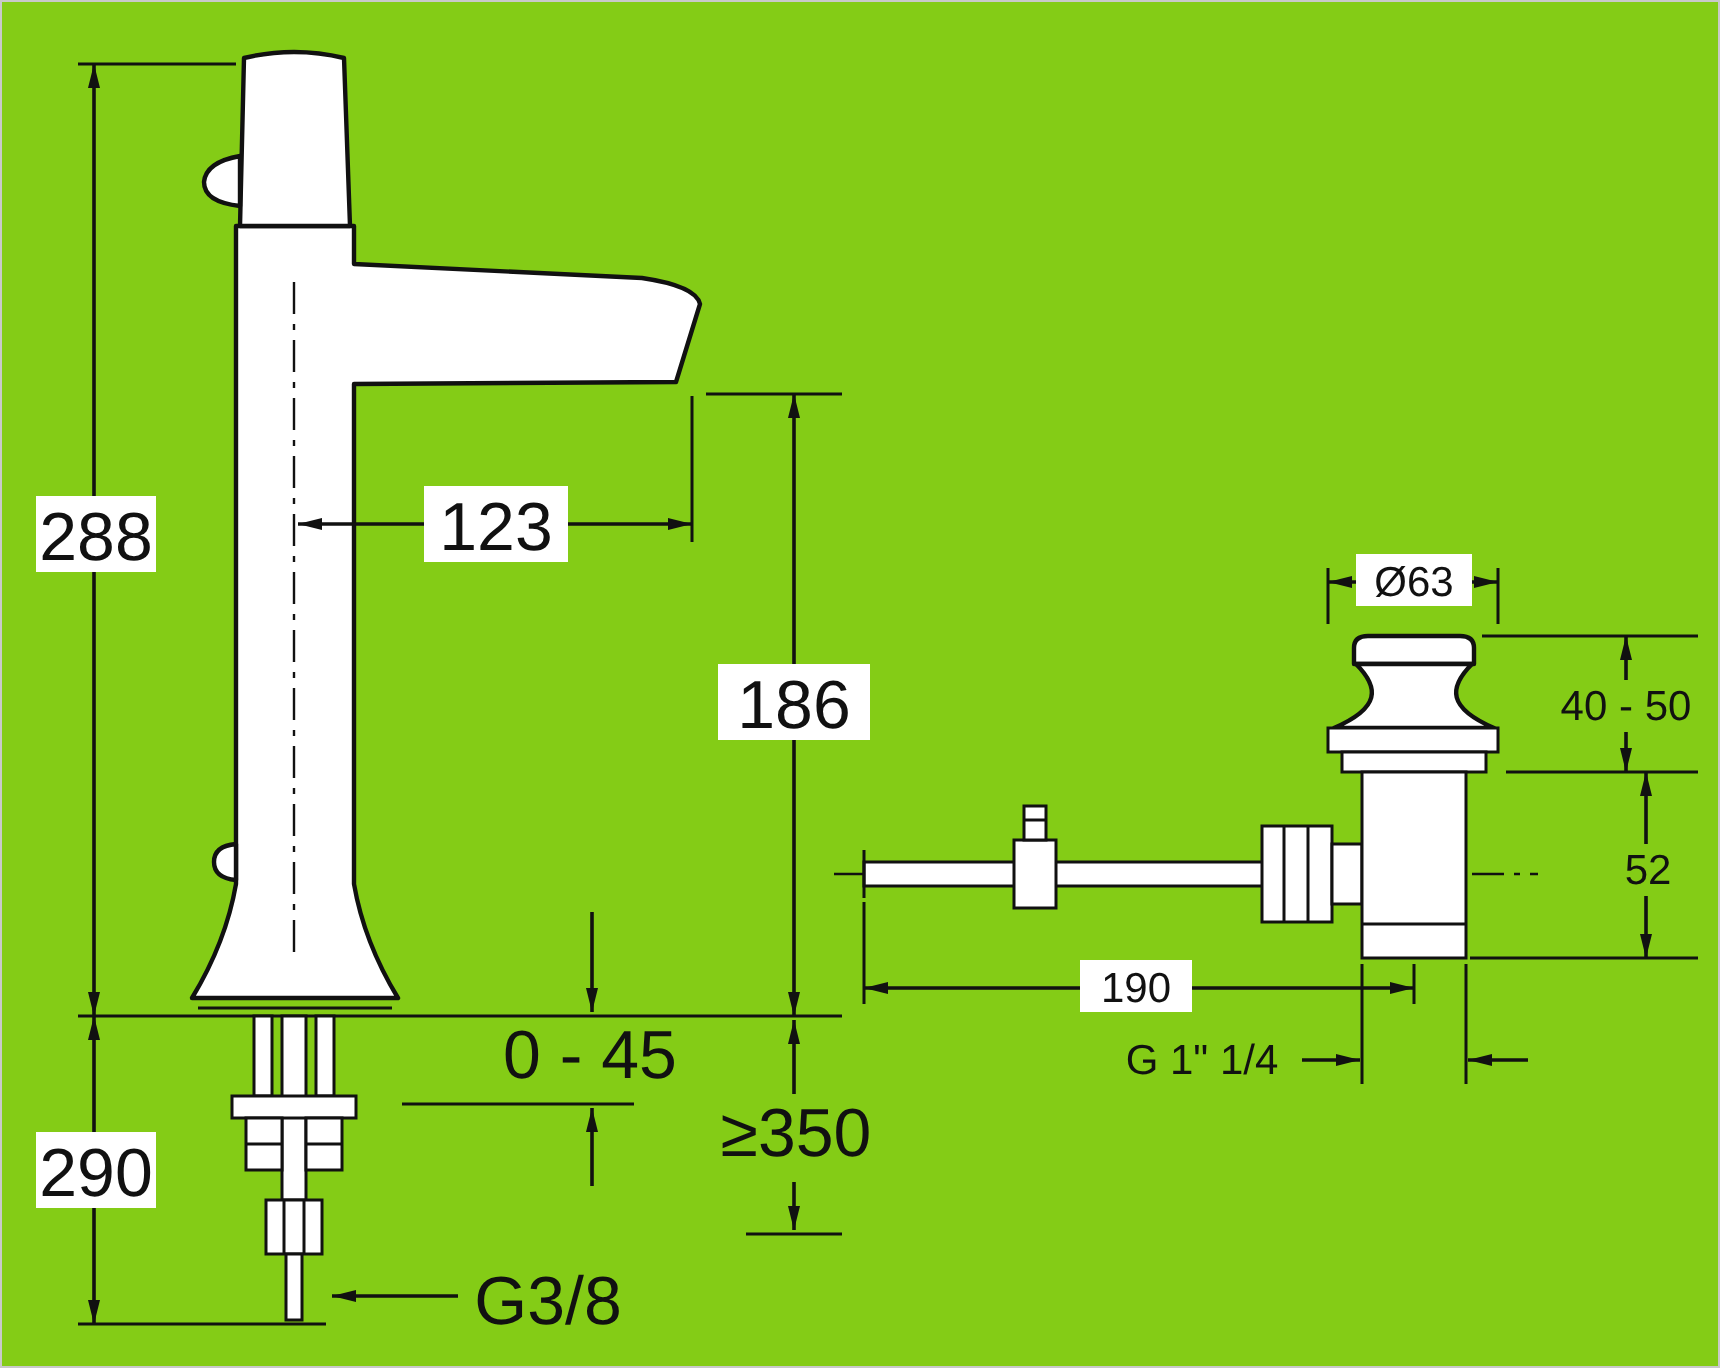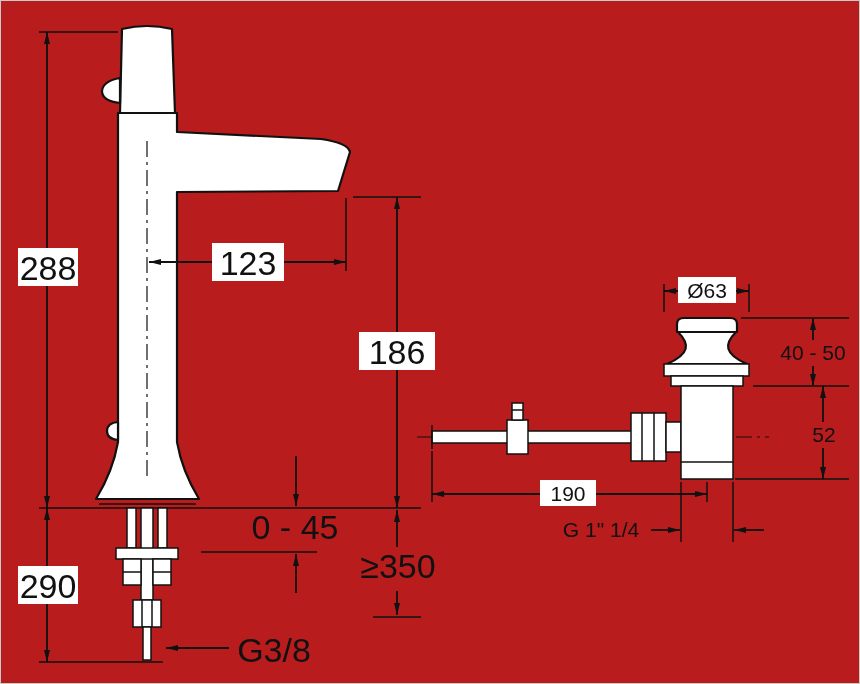--- a/index.html
+++ b/index.html
@@ -8,7 +8,7 @@
     width: 858px;
     height: 682px;
     border: 1px solid #c9c9c9;
-    background: #b91c1c;
+    background: #84cc16;
     overflow: hidden;
   }
   svg { display: block; }

